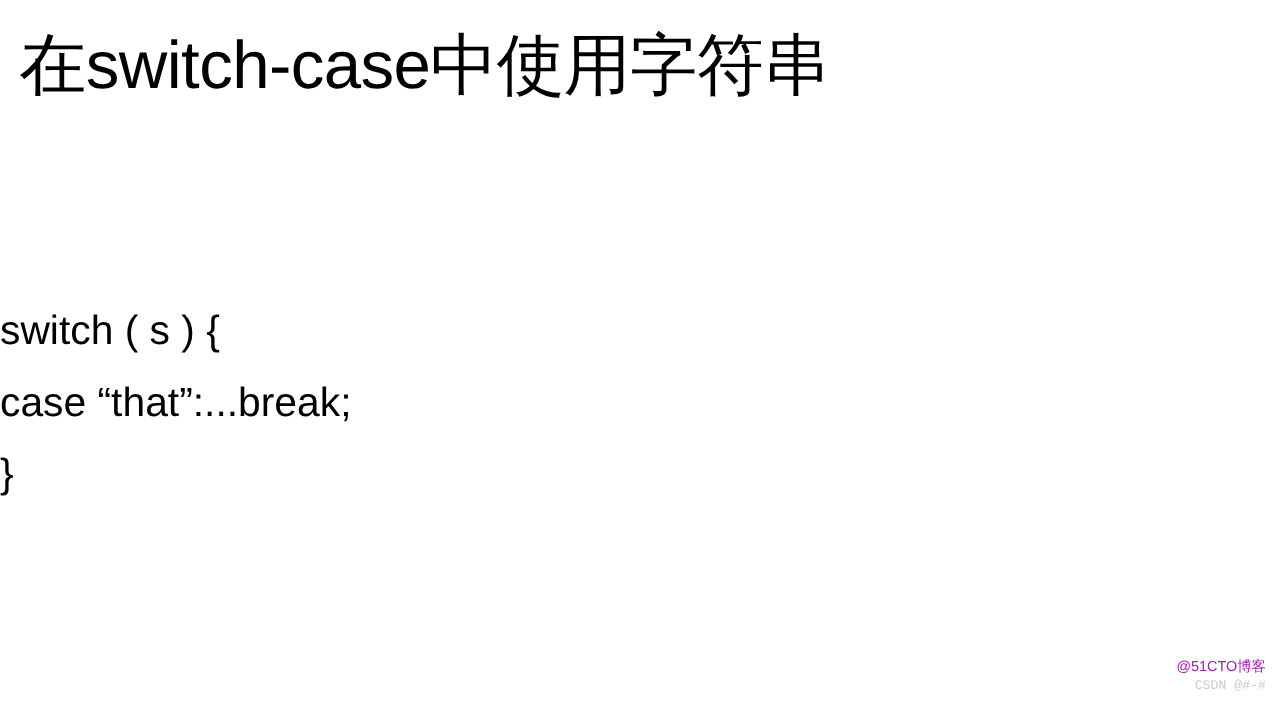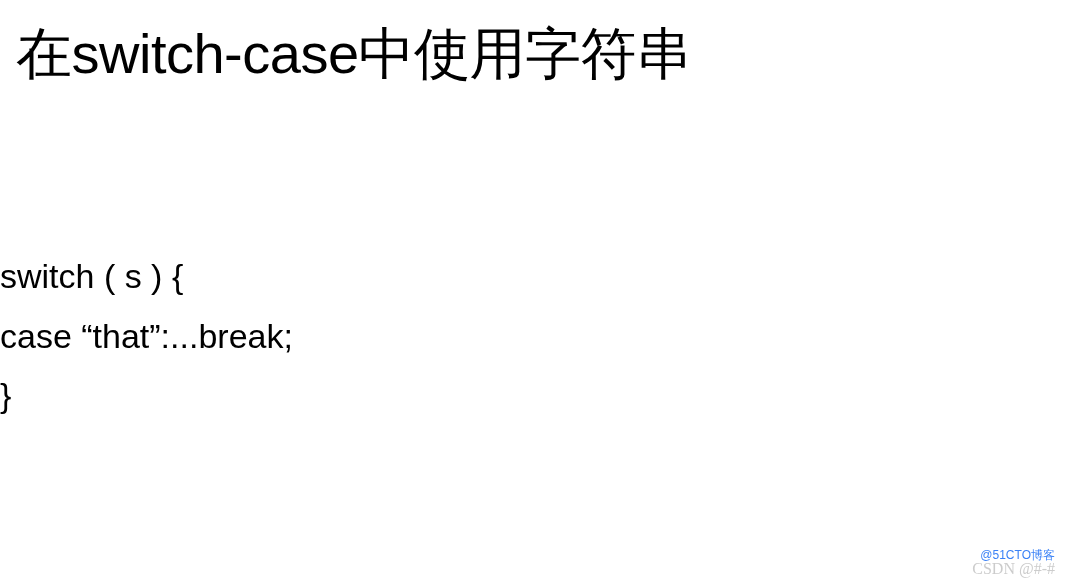--- a/index.html
+++ b/index.html
@@ -46,7 +46,7 @@
       bottom: 20px;
       right: 10px;
       font-size: 12px;
-      color: #3b82f6;
+      color: #a21caf;
       font-family: Arial, sans-serif;
     }
   </style>

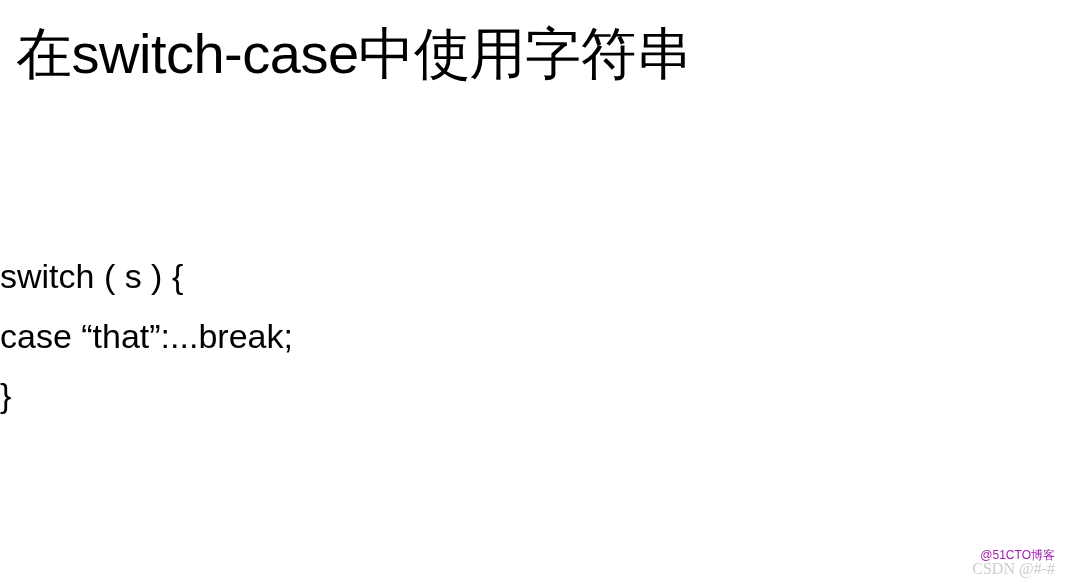--- a/index.html
+++ b/index.html
@@ -37,9 +37,9 @@
       position: absolute;
       bottom: 6px;
       right: 10px;
-      font-size: 16px;
+      font-size: 11px;
       color: #cccccc;
-      font-family: Liberation Serif, serif;
+      font-family: Liberation Mono, monospace;
     }
     .watermark2 {
       position: absolute;

